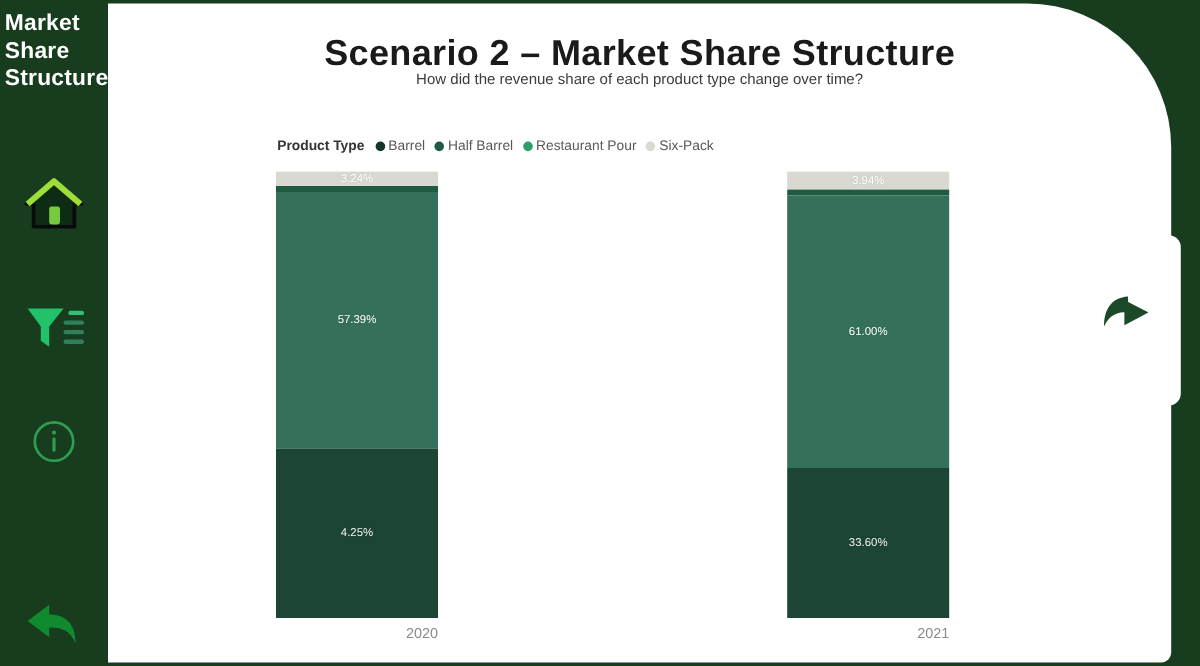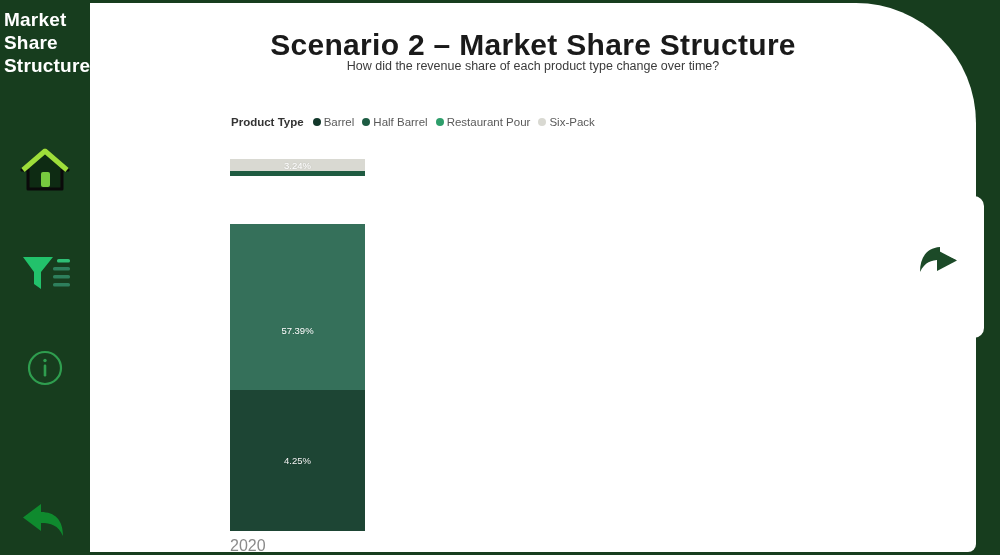--- a/index.html
+++ b/index.html
@@ -86,7 +86,7 @@
     position:absolute;left:100px;top:140px;
     width:720px;height:372px;
   }
-  .bar-group{position:absolute;top:16px;height:372px;}
+  .bar-group{position:absolute;top:0;height:372px;}
   .bar{position:absolute;left:0;top:0;width:100%;height:372px;}
   .seg{
     position:absolute;left:0;width:100%;

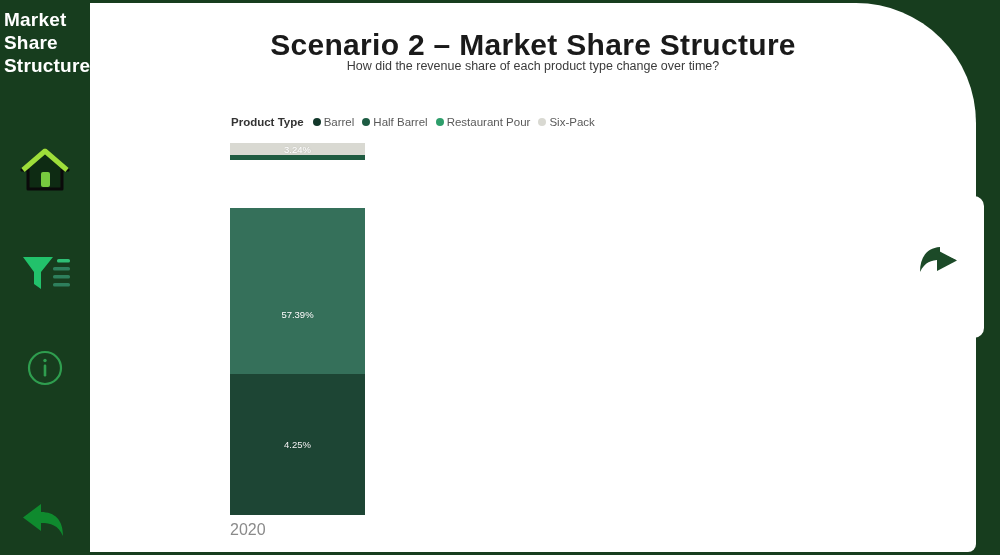--- a/index.html
+++ b/index.html
@@ -201,6 +201,23 @@
       <div class="cat-label">2020</div>
     </div>
 
+    <div class="bar-group" style="left:466px;width:135px;">
+      <div class="bar">
+        <div class="seg" style="top:0%;height:3.94%;background:#d9d9d2;">
+          <span class="seg-label">3.94%</span>
+        </div>
+        <div class="seg" style="top:3.94%;height:1.46%;background:#1f5b41;">
+          <span class="seg-label"></span>
+        </div>
+        <div class="seg" style="top:5.40%;height:61.00%;background:#35705a;">
+          <span class="seg-label">61.00%</span>
+        </div>
+        <div class="seg" style="top:66.40%;height:33.60%;background:#1d4534;">
+          <span class="seg-label dark">33.60%</span>
+        </div>
+      </div>
+      <div class="cat-label">2021</div>
+    </div>
 
   </div>
 </div>

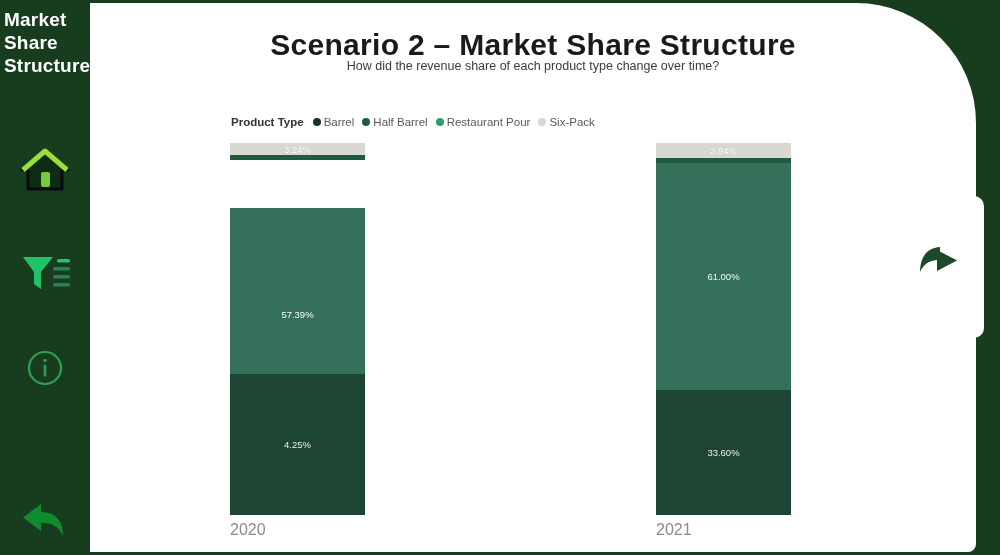--- a/index.html
+++ b/index.html
@@ -191,7 +191,7 @@
         <div class="seg" style="top:3.24%;height:1.37%;background:#1f5b41;">
           <span class="seg-label"></span>
         </div>
-        <div class="seg" style="top:4.61%;height:57.39%;background:#35705a;margin-top:48px;">
+        <div class="seg" style="top:4.61%;height:57.39%;background:#35705a;">
           <span class="seg-label">57.39%</span>
         </div>
         <div class="seg" style="top:62.00%;height:38.00%;background:#1d4534;">

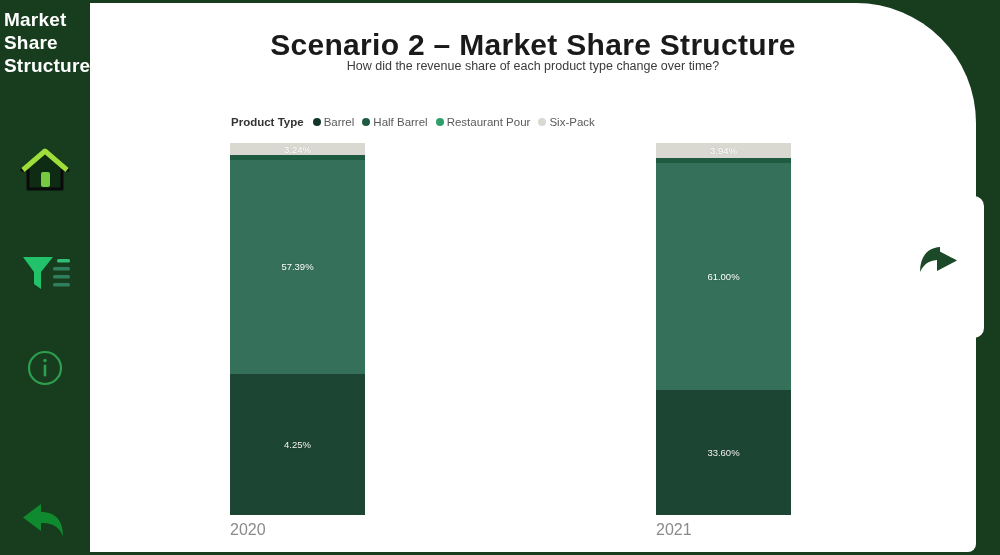--- a/index.html
+++ b/index.html
@@ -101,7 +101,7 @@
   .seg-label.dark{color:#f2f2f2;}
   .cat-label{
     position:absolute;top:378px;left:0;width:100%;
-    text-align:left;font-size:16px;color:#8a8a8a;
+    text-align:right;font-size:12px;color:#8a8a8a;
   }
 </style>
 </head>

